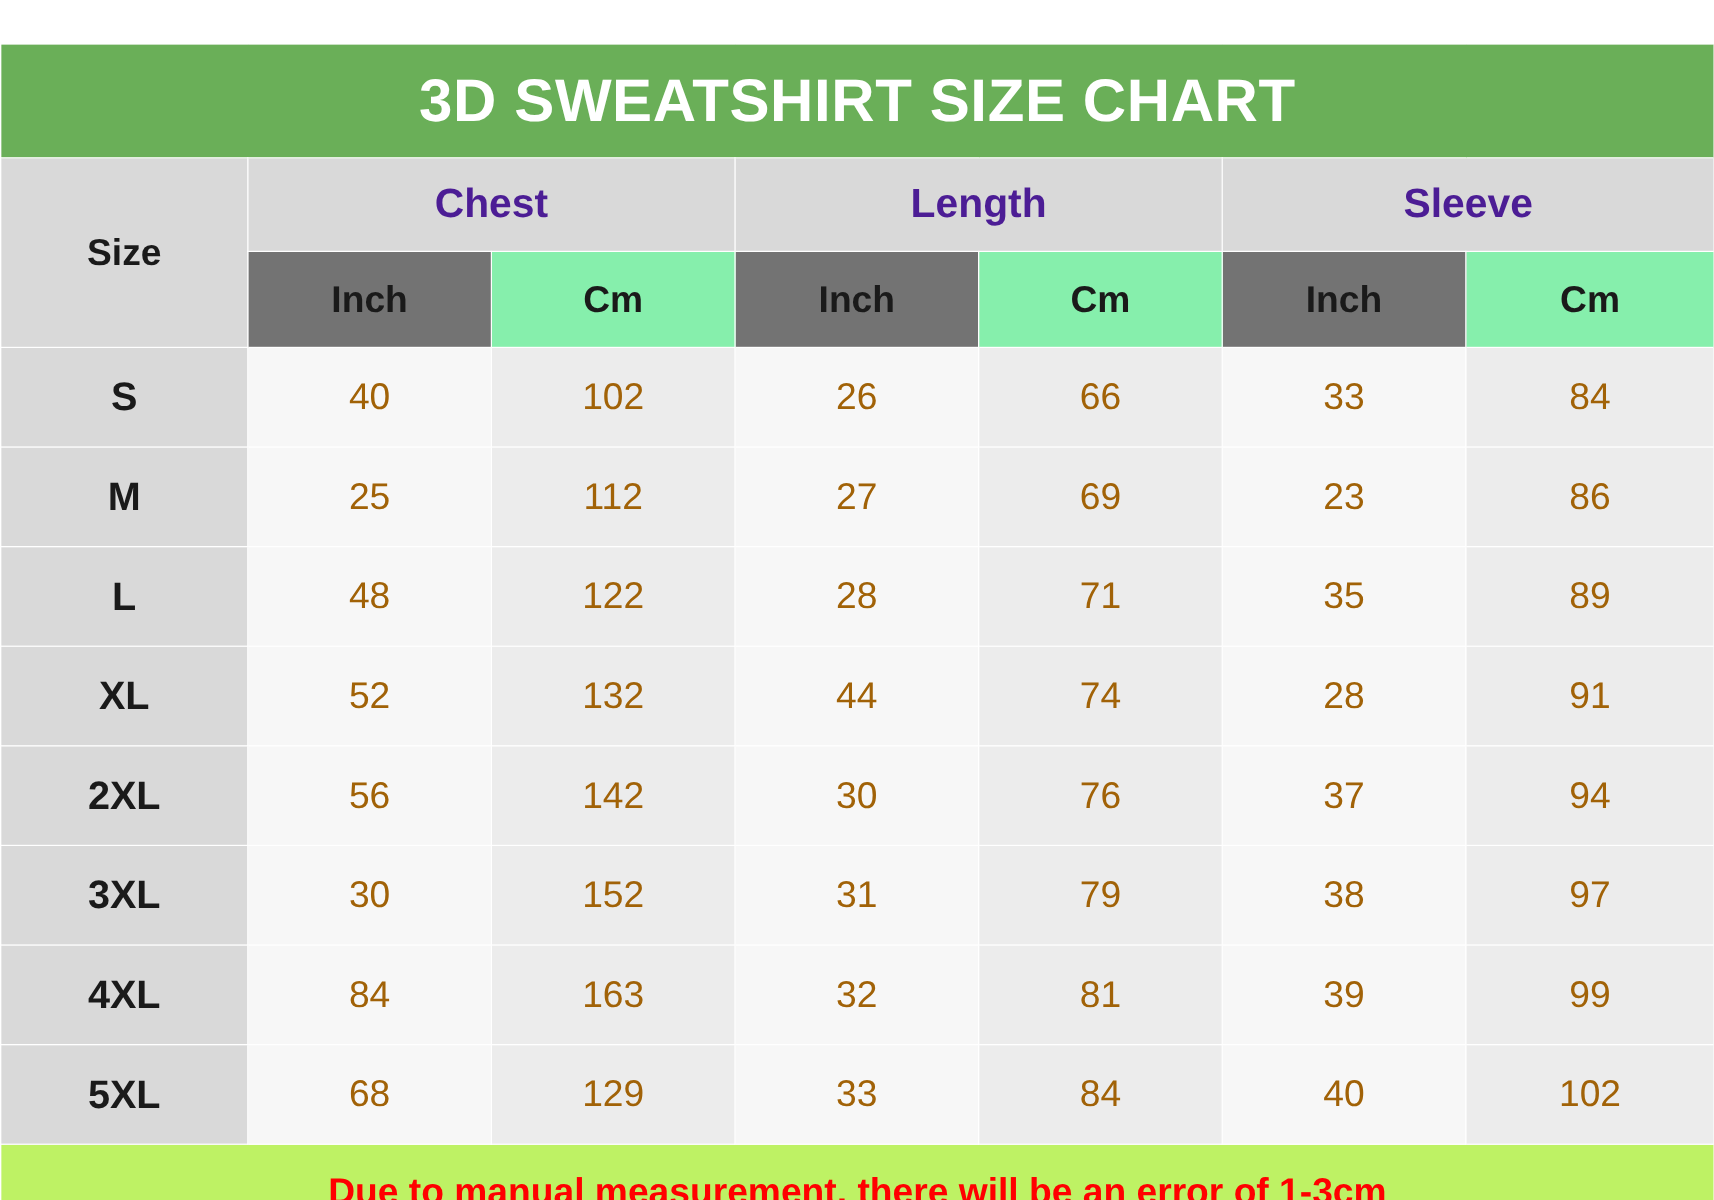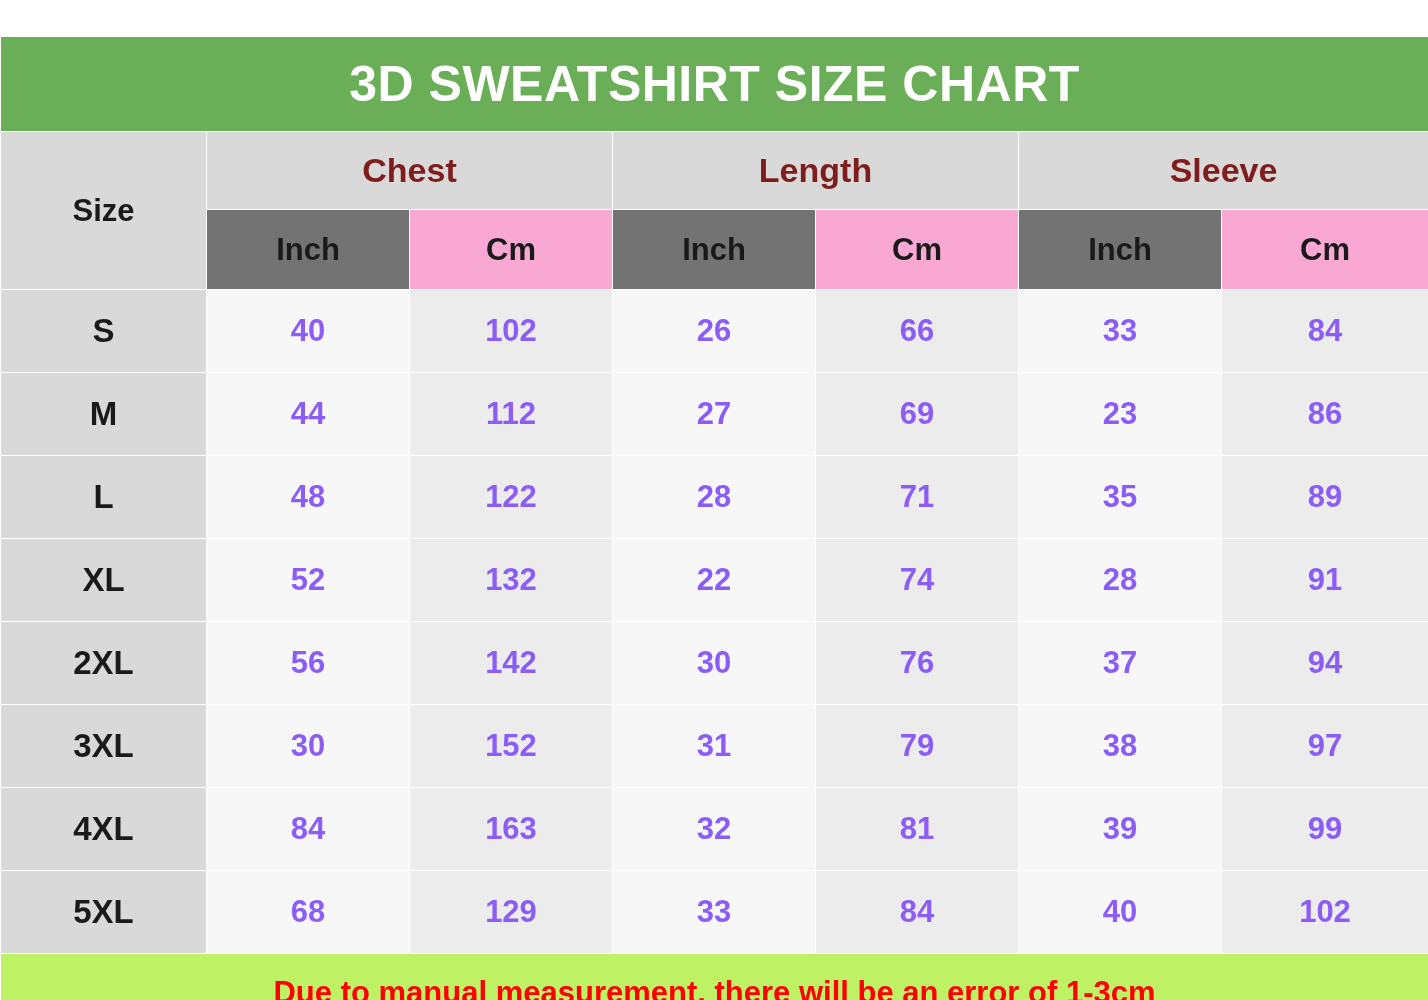--- a/index.html
+++ b/index.html
@@ -45,7 +45,7 @@
   
   .group-head {
     background: #d9d9d9;
-    color: #7f1d1d;
+    color: #4c1d95;
     font-size: 34px;
     font-weight: bold;
     height: 78px;

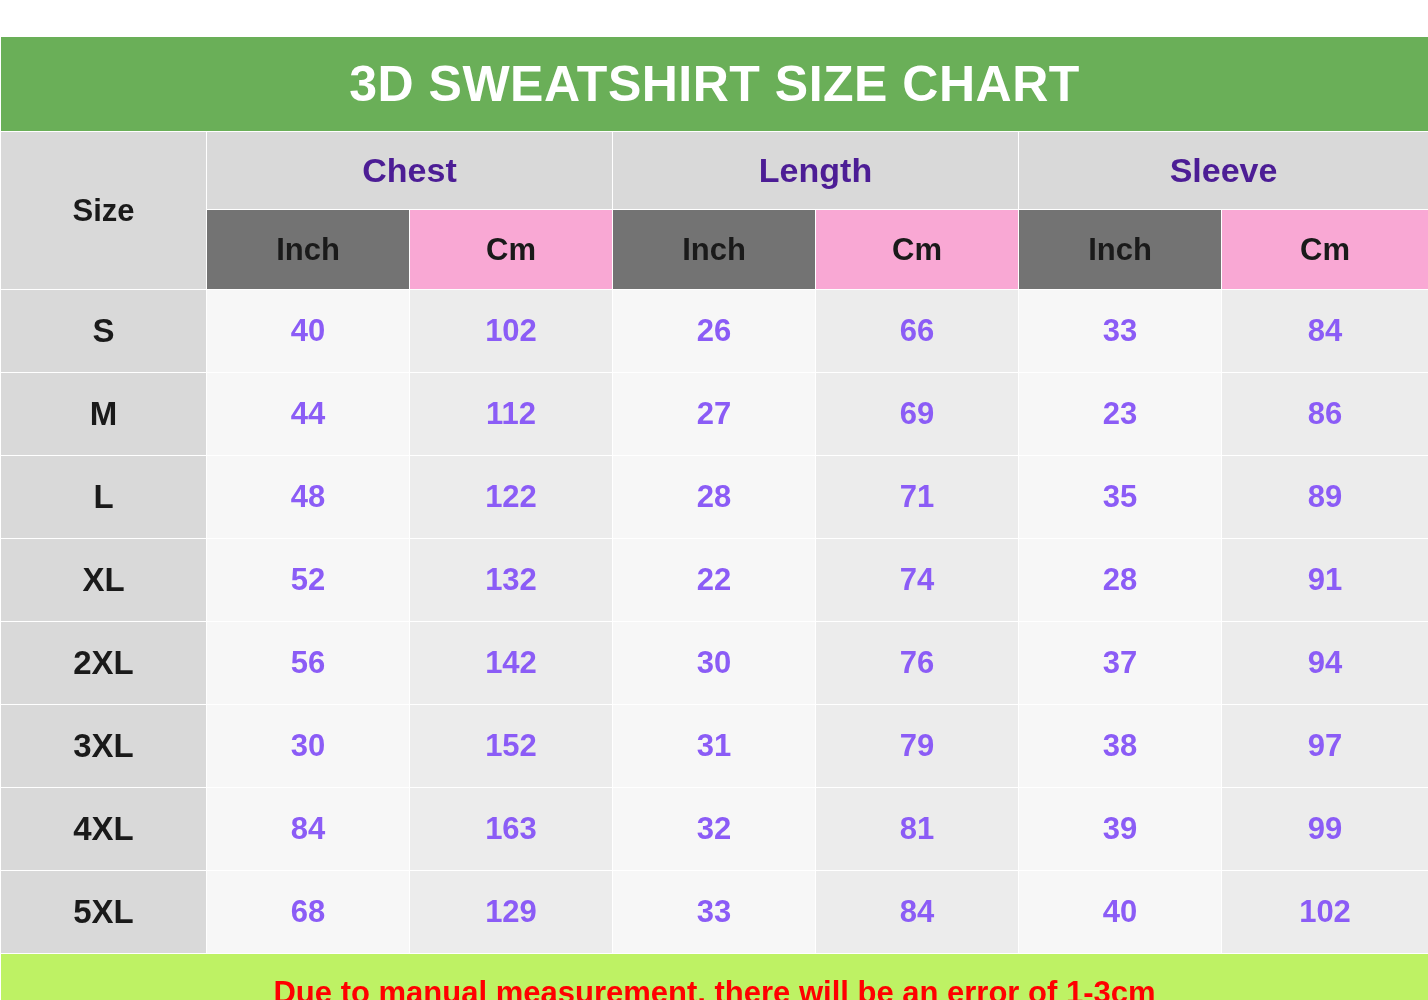--- a/index.html
+++ b/index.html
@@ -66,7 +66,7 @@
     height: 80px;
   }
   .unit-head.alt {
-    background: #f9a8d4;
+    background: #86efac;
   }
   
   .size-cell {

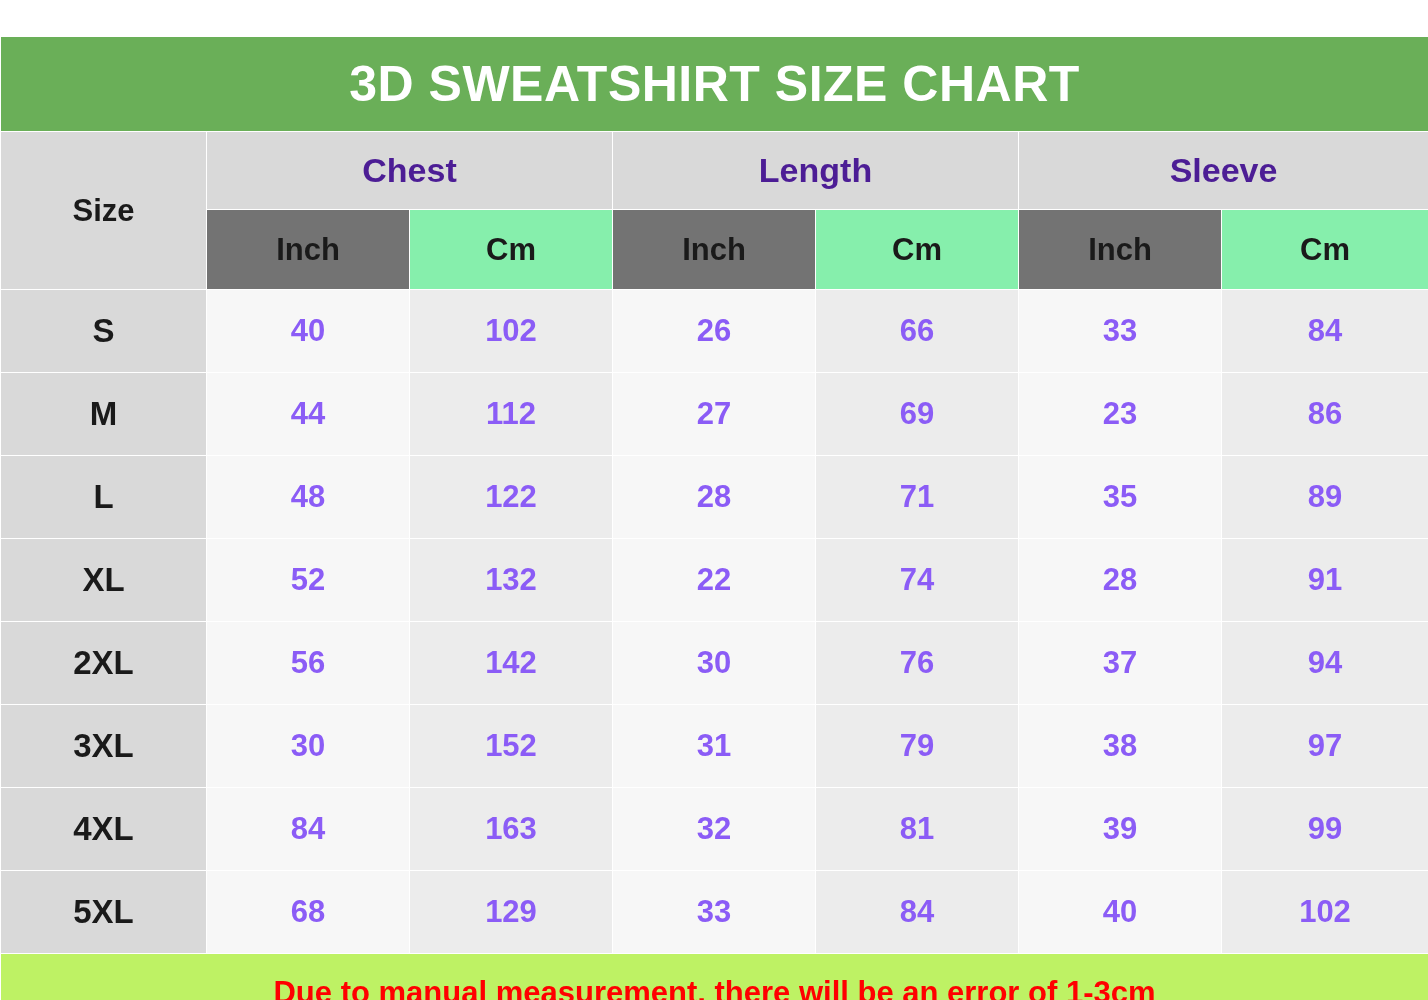--- a/index.html
+++ b/index.html
@@ -78,9 +78,9 @@
   }
   .val-cell {
     background: #f7f7f7;
-    color: #8b5cf6;
-    font-size: 31px;
-    font-weight: bold;
+    color: #a16207;
+    font-size: 31px;
+    font-weight: normal;
     height: 83px;
   }
   .val-cell.alt {

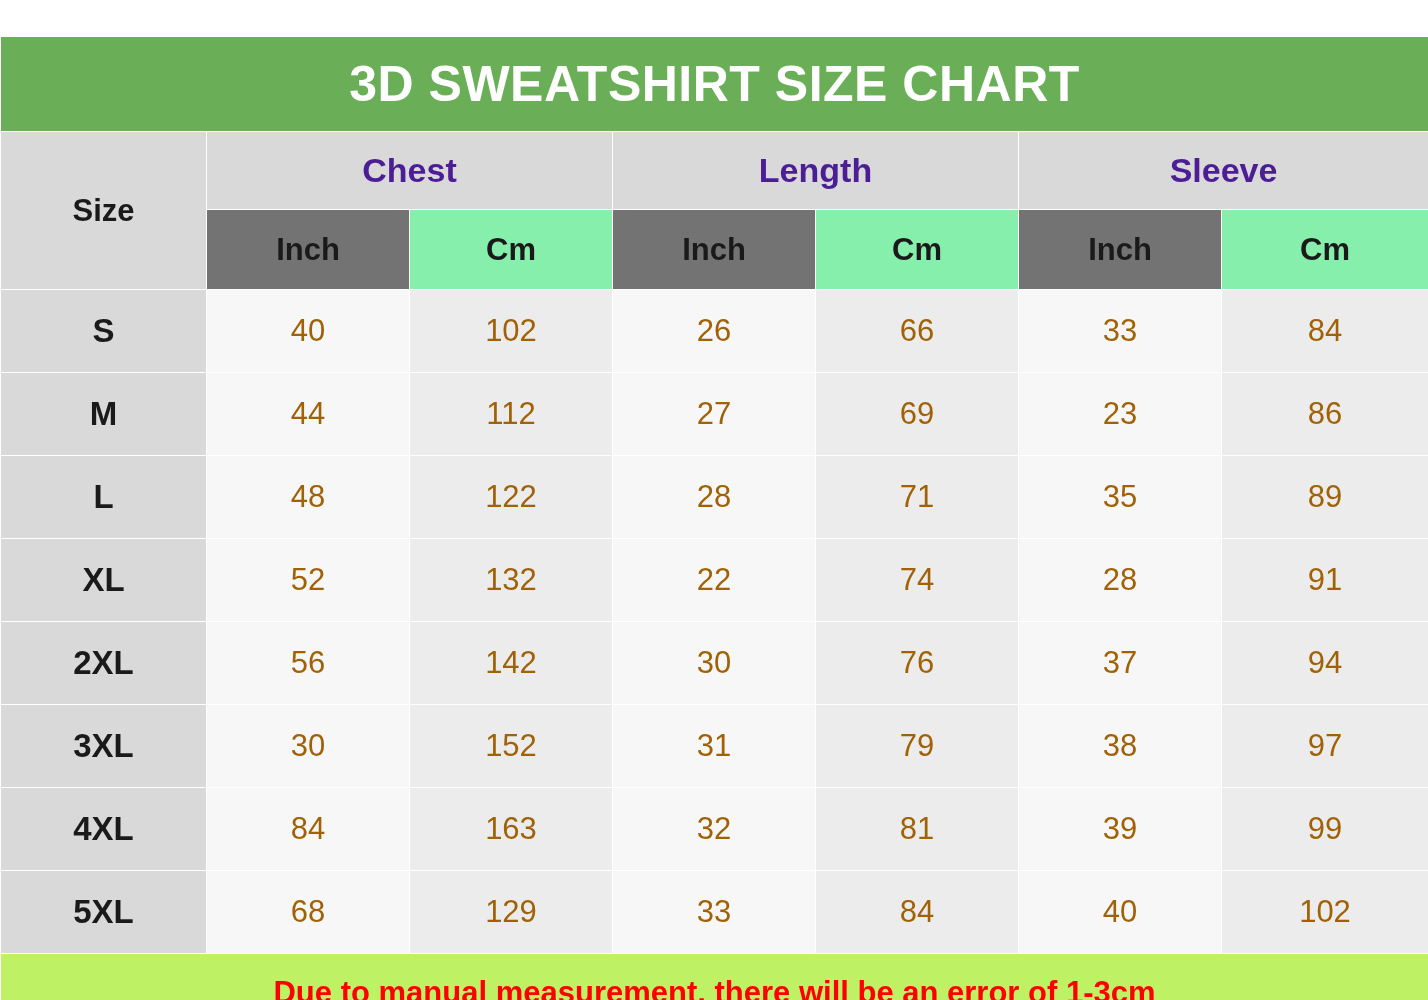--- a/index.html
+++ b/index.html
@@ -159,7 +159,7 @@
       </tr>
       <tr>
         <td class="size-cell">M</td>
-        <td class="val-cell">44</td>
+        <td class="val-cell">25</td>
         <td class="val-cell alt">112</td>
         <td class="val-cell">27</td>
         <td class="val-cell alt">69</td>

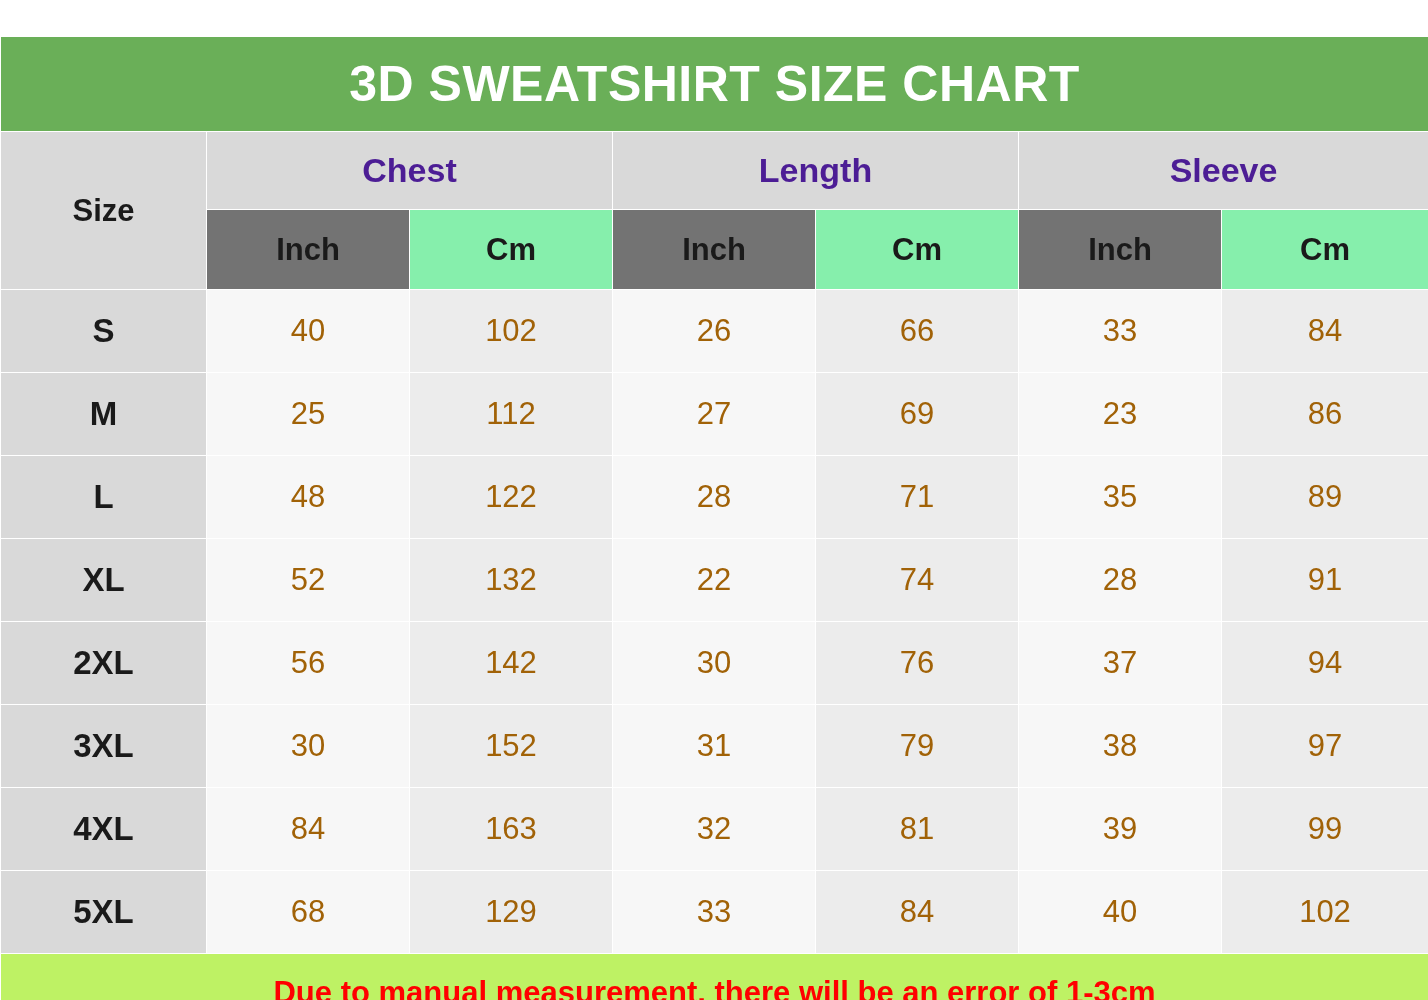--- a/index.html
+++ b/index.html
@@ -179,7 +179,7 @@
         <td class="size-cell">XL</td>
         <td class="val-cell">52</td>
         <td class="val-cell alt">132</td>
-        <td class="val-cell">22</td>
+        <td class="val-cell">44</td>
         <td class="val-cell alt">74</td>
         <td class="val-cell">28</td>
         <td class="val-cell alt">91</td>

